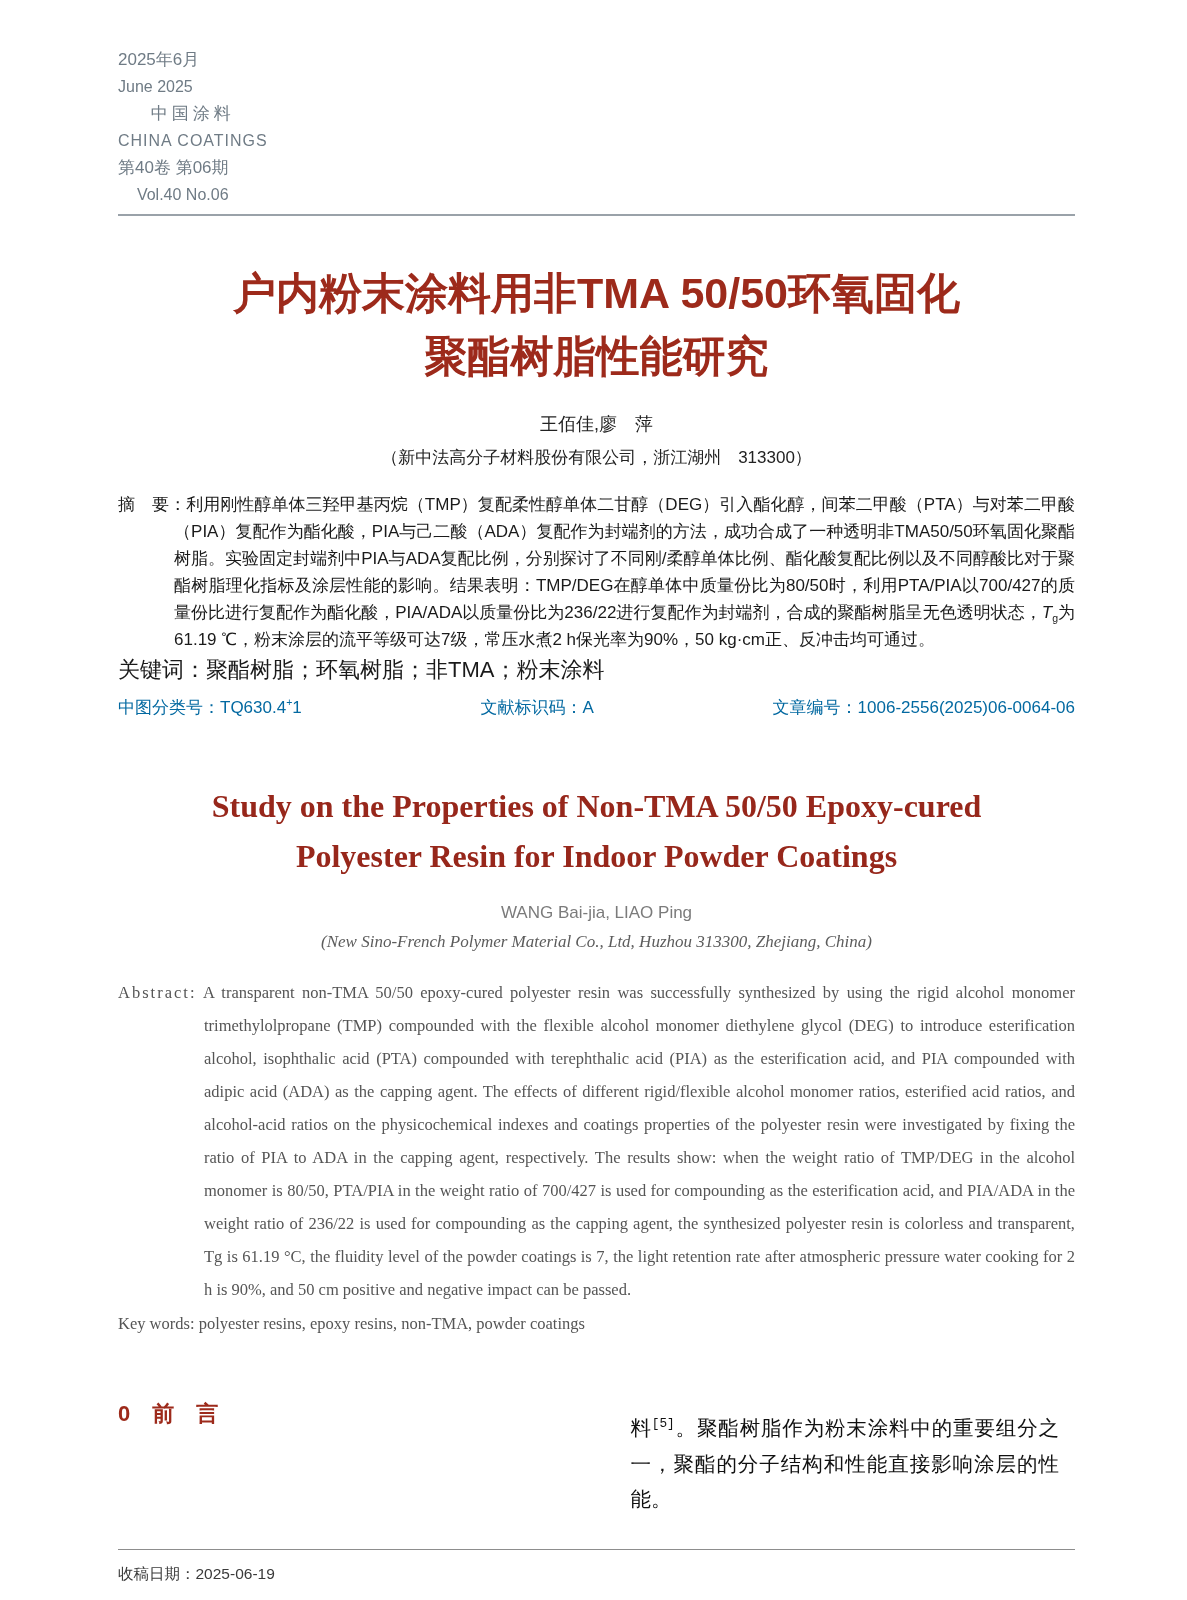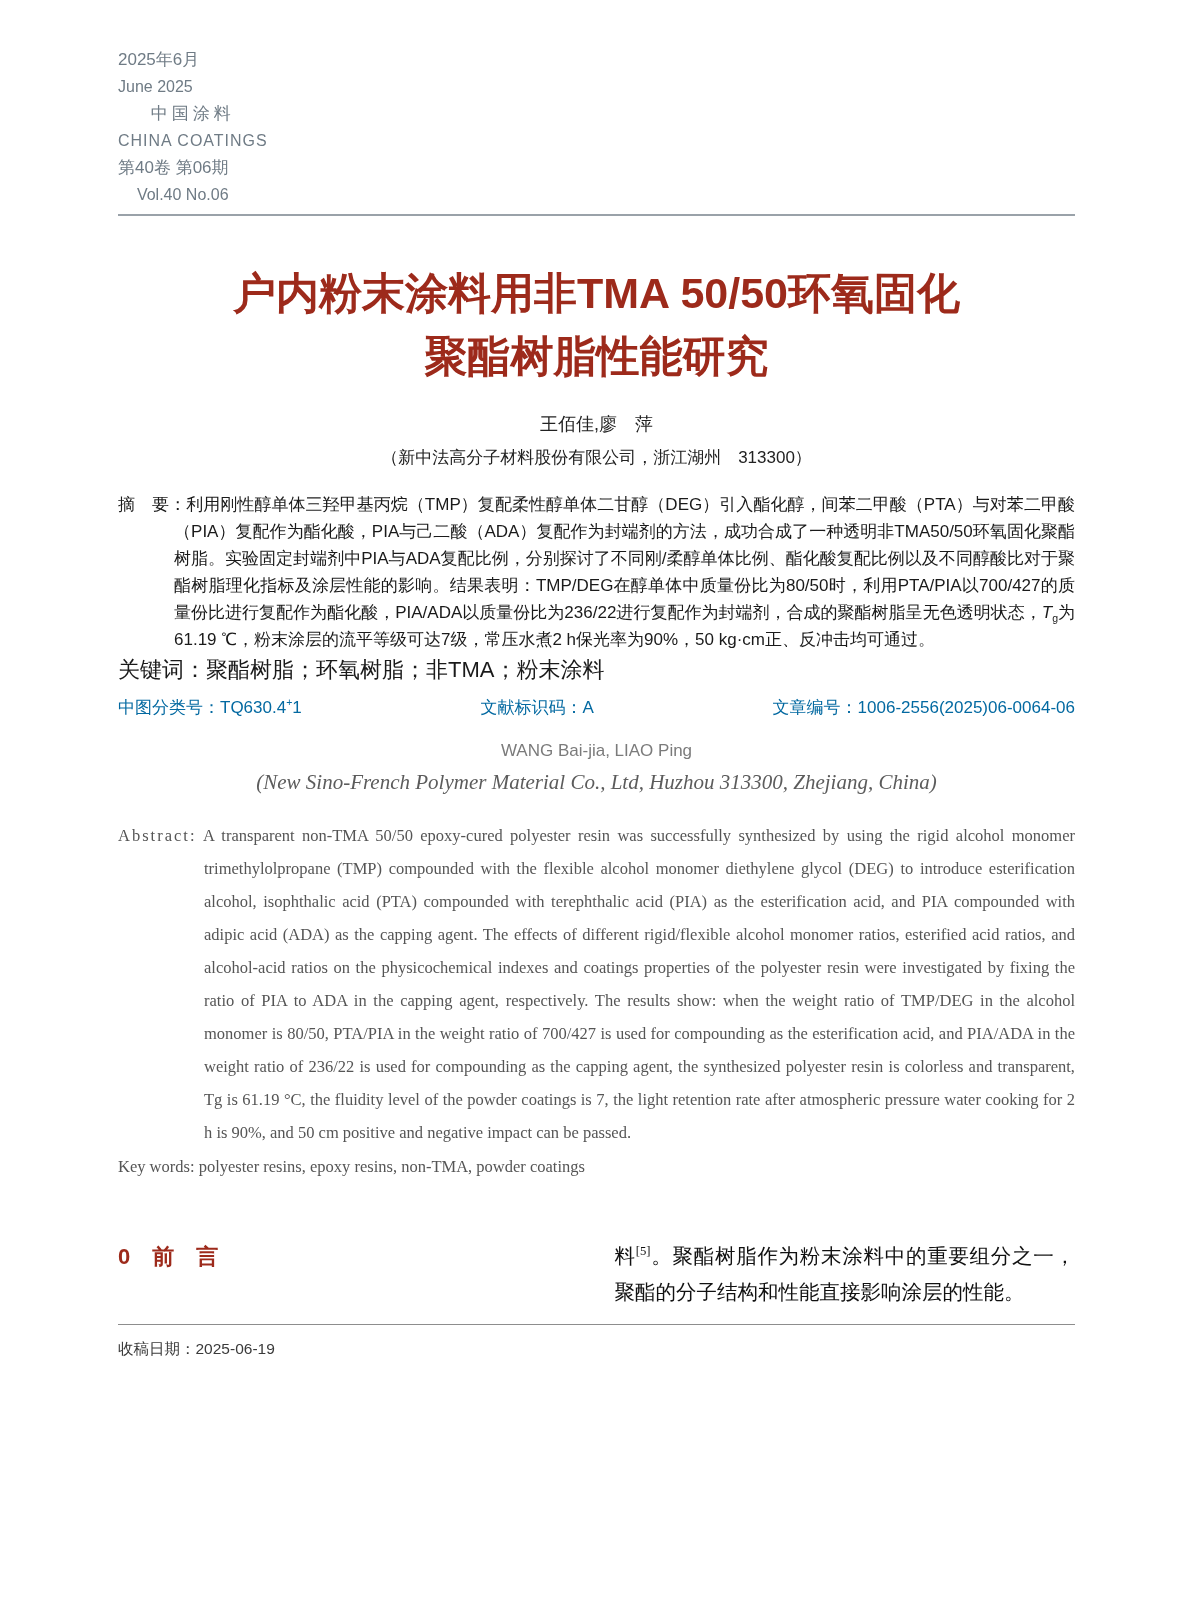--- a/index.html
+++ b/index.html
@@ -104,6 +104,10 @@
   </div>
 
 
+  <div class="title-en">
+    <div>Study on the Properties of Non-TMA 50/50 Epoxy-cured</div>
+    <div>Polyester Resin for Indoor Powder Coatings</div>
+  </div>
   <div class="authors-en">WANG Bai-jia, LIAO Ping</div>
   <div class="affil-en">(New Sino-French Polymer Material Co., Ltd, Huzhou 313300, Zhejiang, China)</div>
 

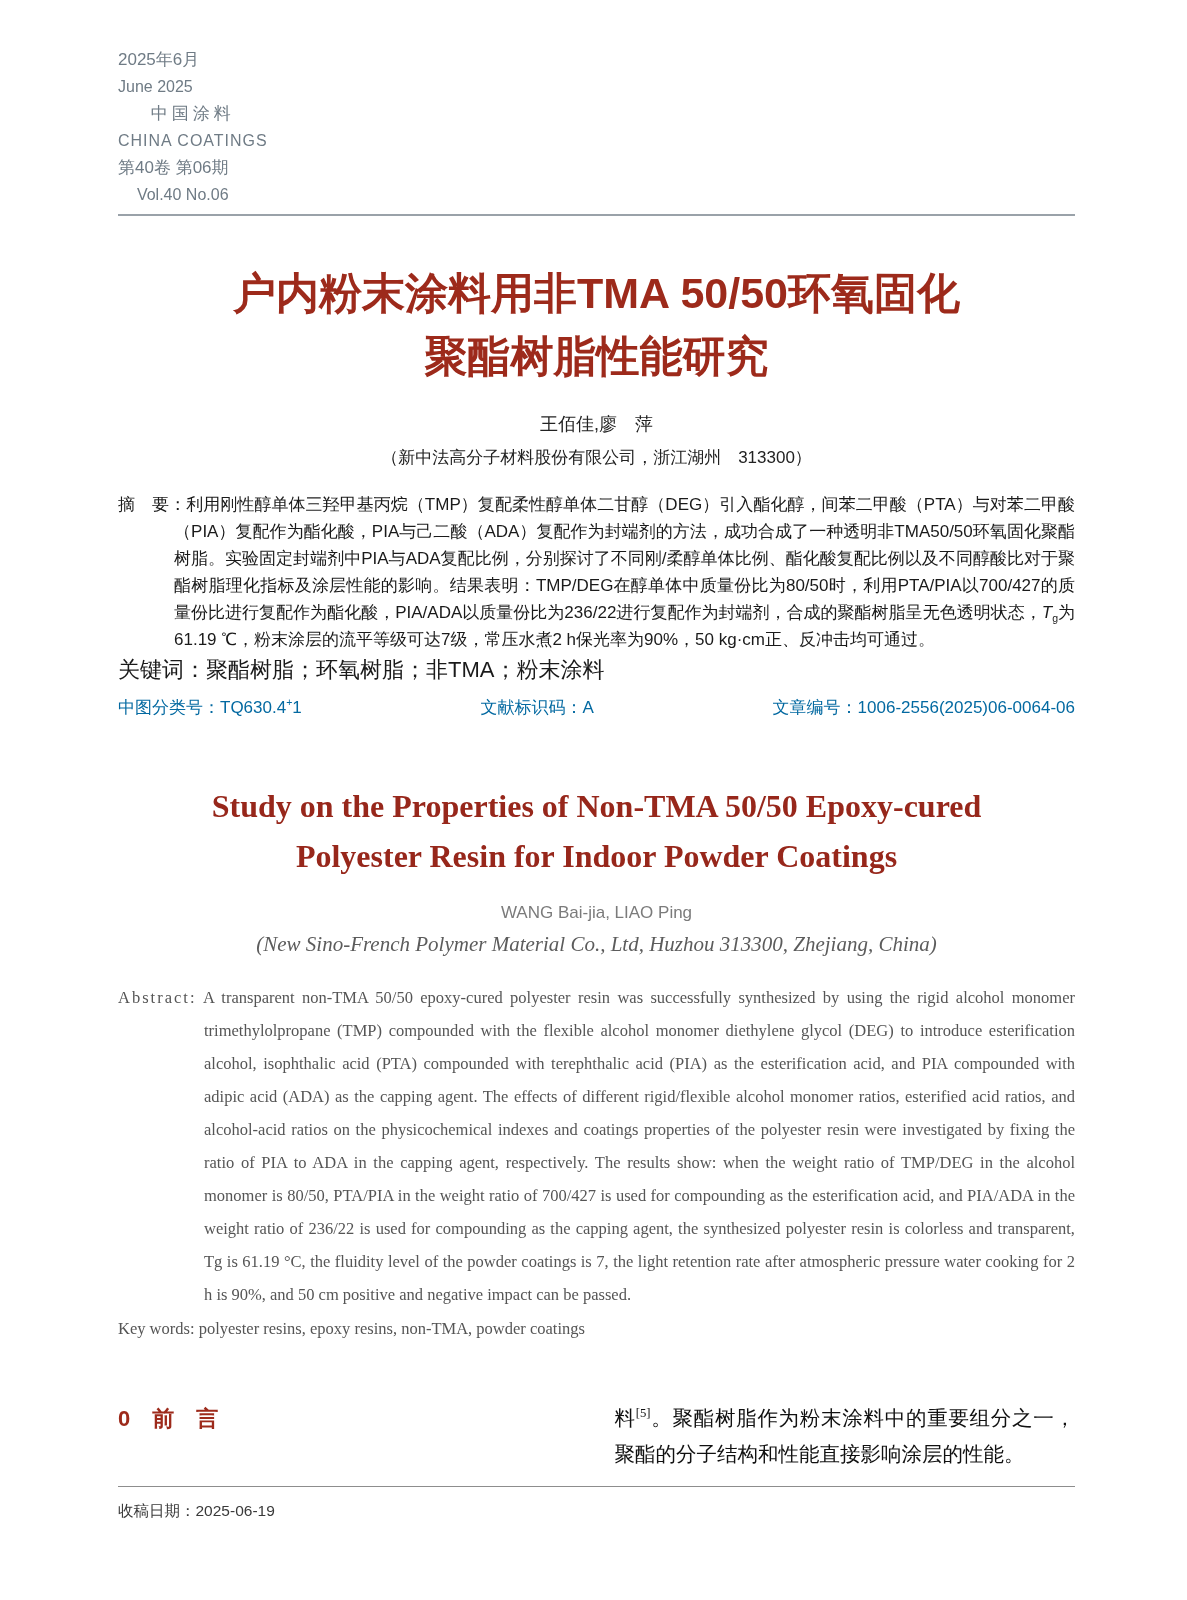--- a/index.html
+++ b/index.html
@@ -43,7 +43,7 @@
               font-weight: bold; font-size: 32px; line-height: 50px; color: #97271b; }
   .authors-en { margin-top: 22px; text-align: center; font-size: 17px; color: #7b7b7b; }
   .affil-en { margin-top: 9px; text-align: center; font-family: "Liberation Serif", serif;
-              font-style: italic; font-size: 21px; color: #5c5c5c; }
+              font-style: italic; font-size: 17px; color: #5c5c5c; }
   .abs-en { margin-top: 24px; font-family: "Liberation Serif", serif; font-size: 16.5px;
             line-height: 33px; text-align: justify; color: #555;
             padding-left: 86px; text-indent: -86px; }

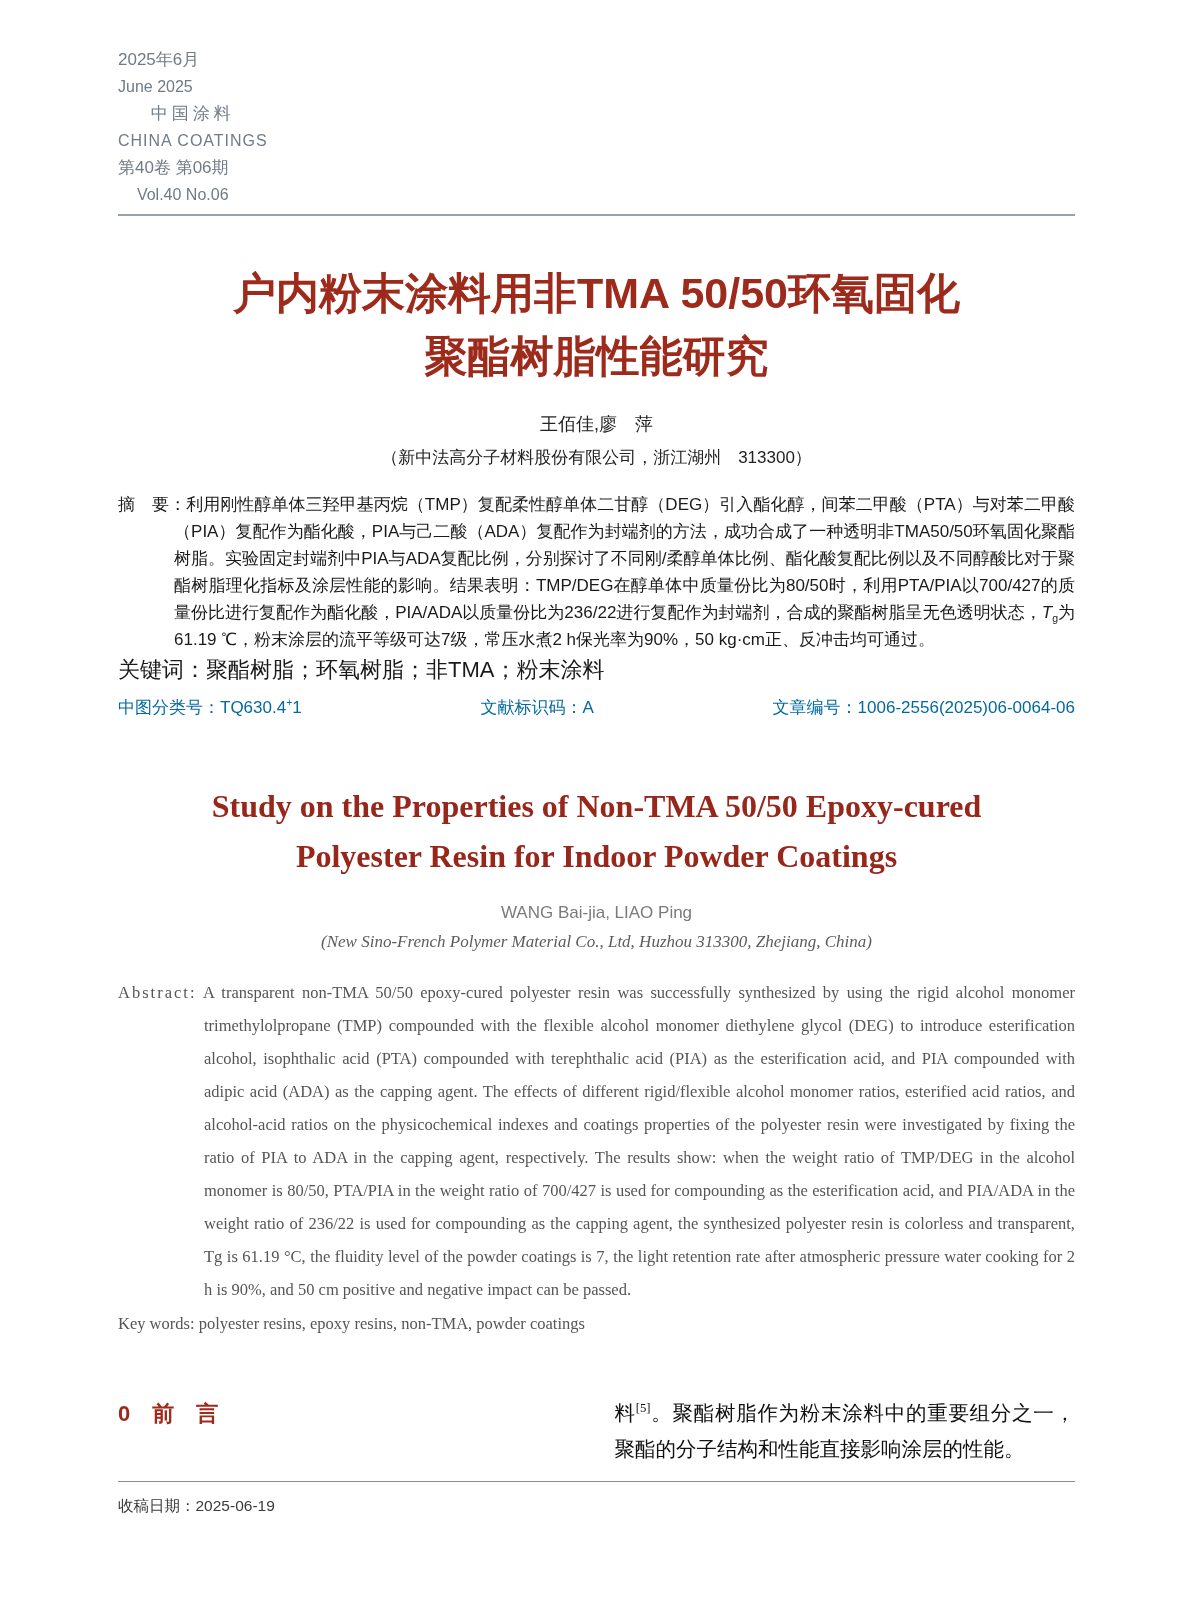--- a/index.html
+++ b/index.html
@@ -58,7 +58,7 @@
   .sec-head { font-family: "Liberation Sans", sans-serif; font-weight: bold;
               font-size: 22px; color: #9d2a1b; margin: 0 0 6px 0; line-height: 35px; }
   .sec-head .num { margin-right: 22px; }
-  .bodycols p { margin: 0; }
+  .bodycols p { margin: 16px; font-family: Liberation Mono, monospace; }
   .indent { text-indent: 2em; }
 
   

